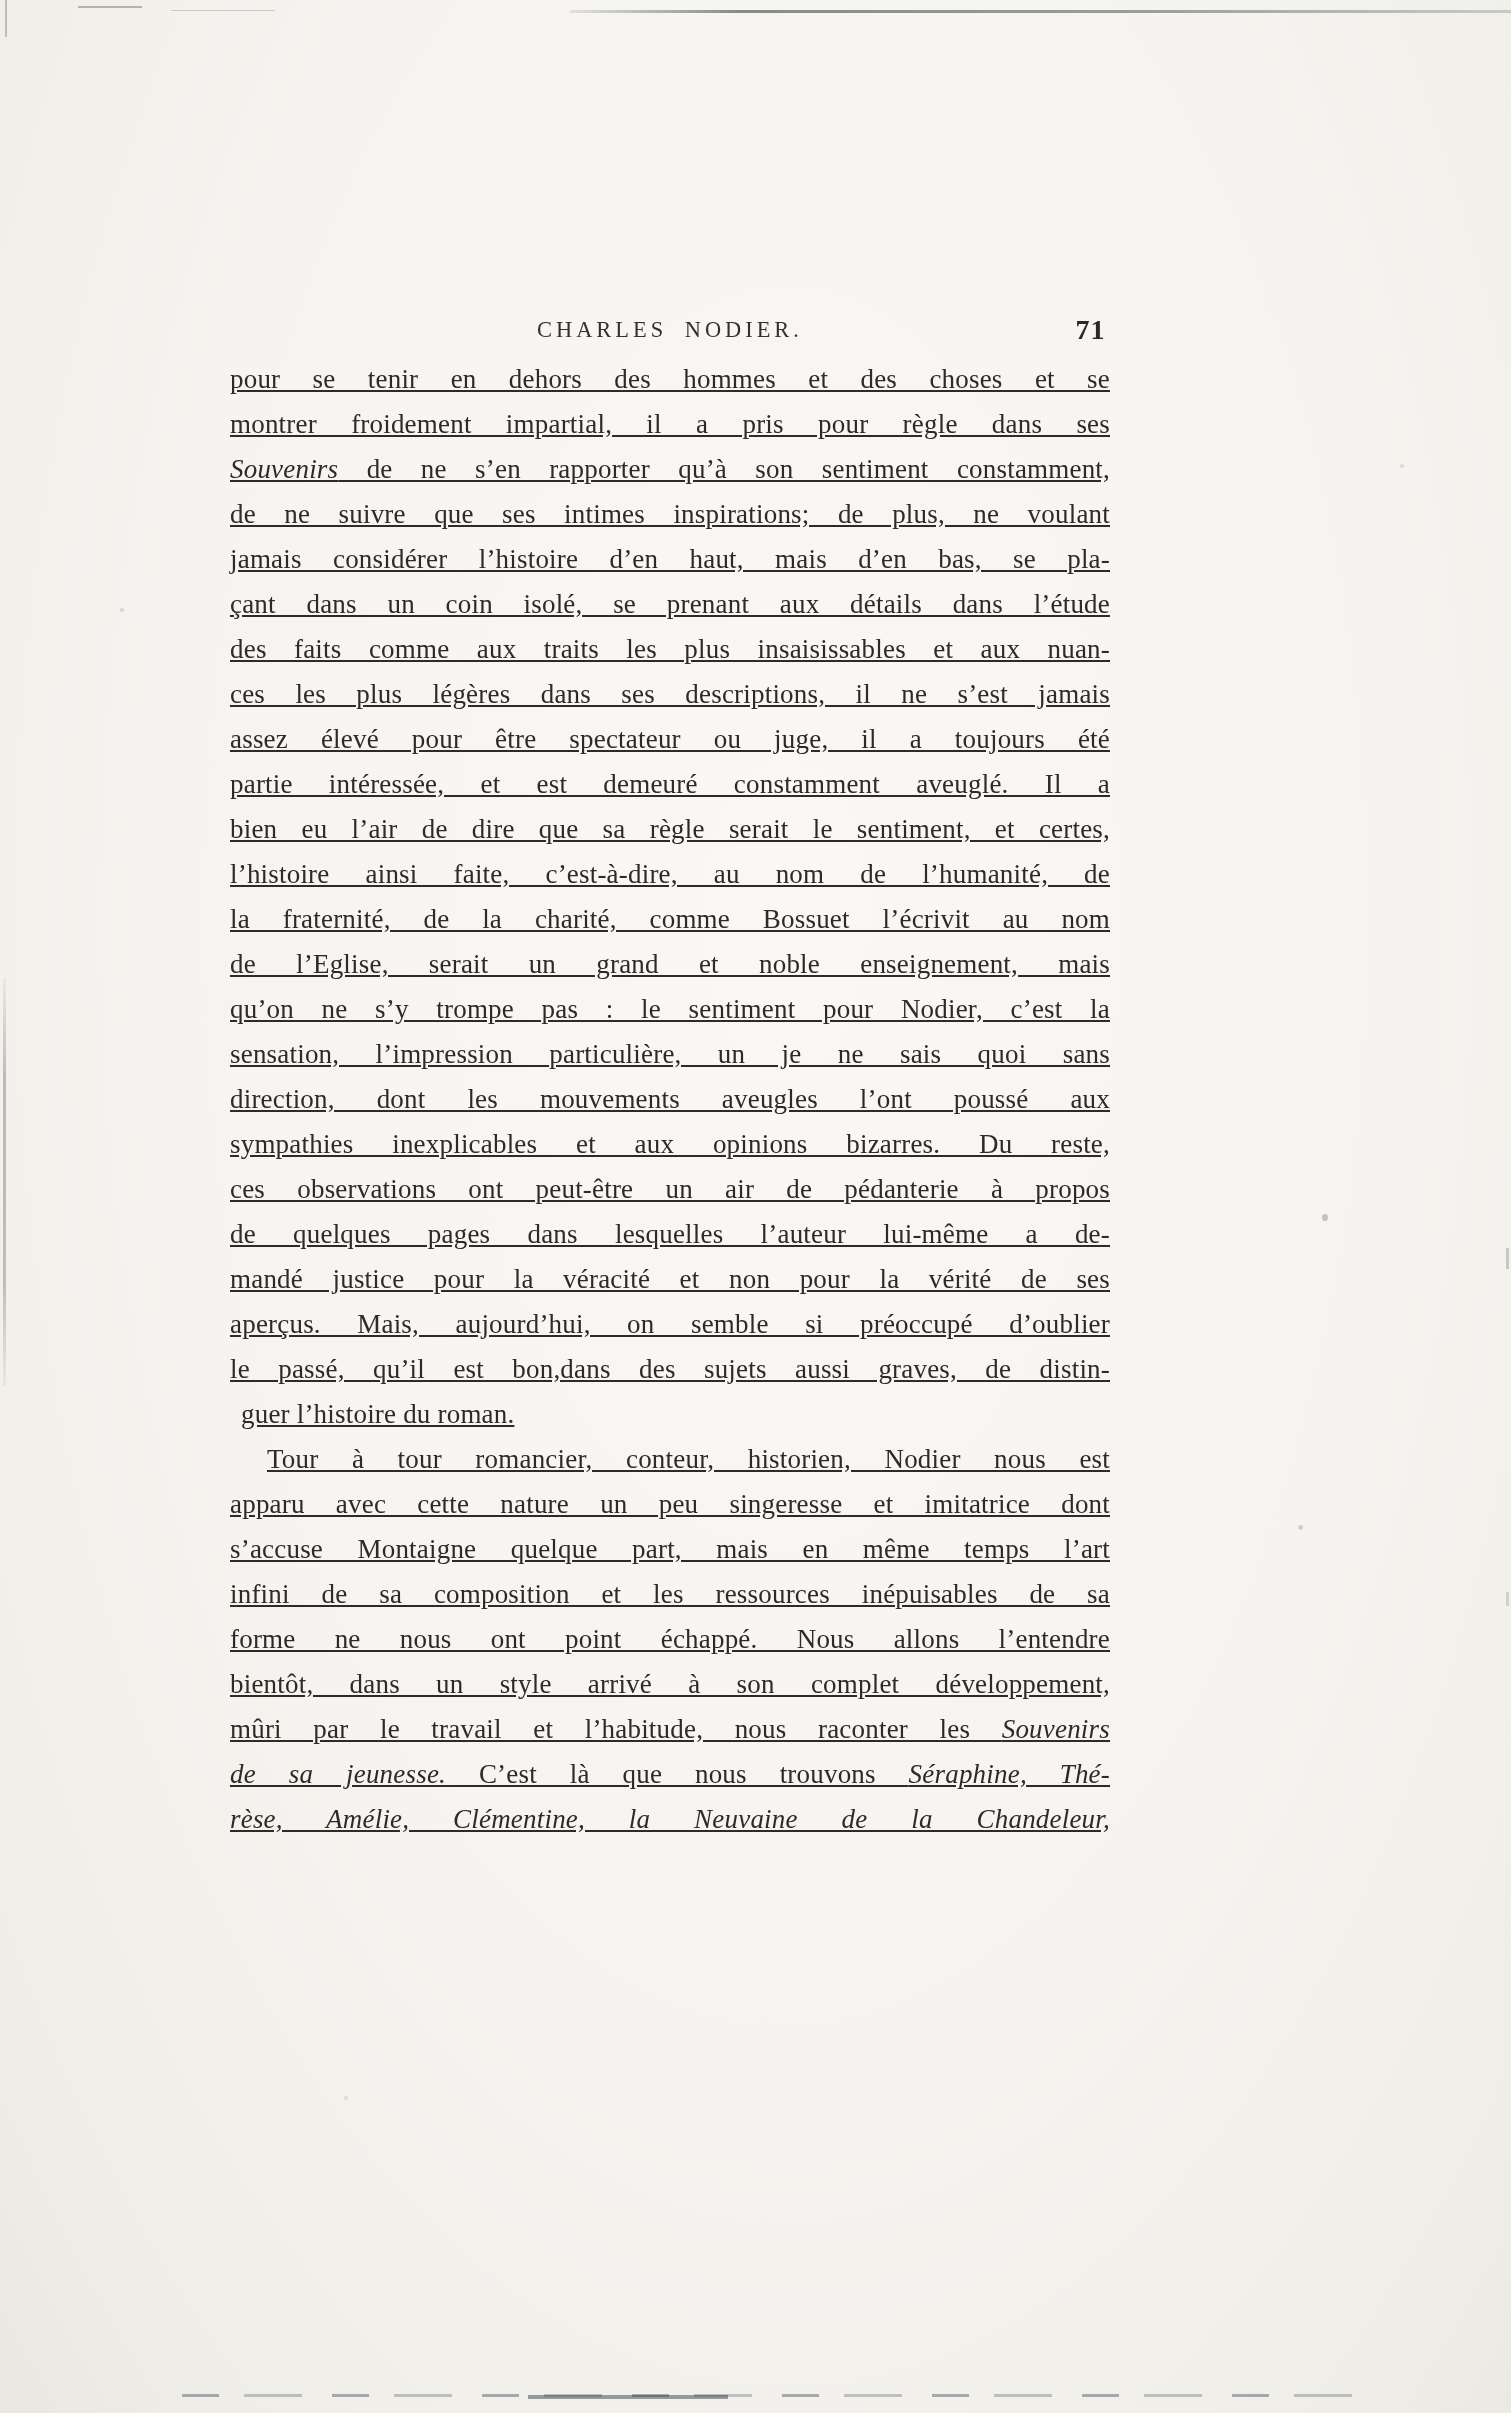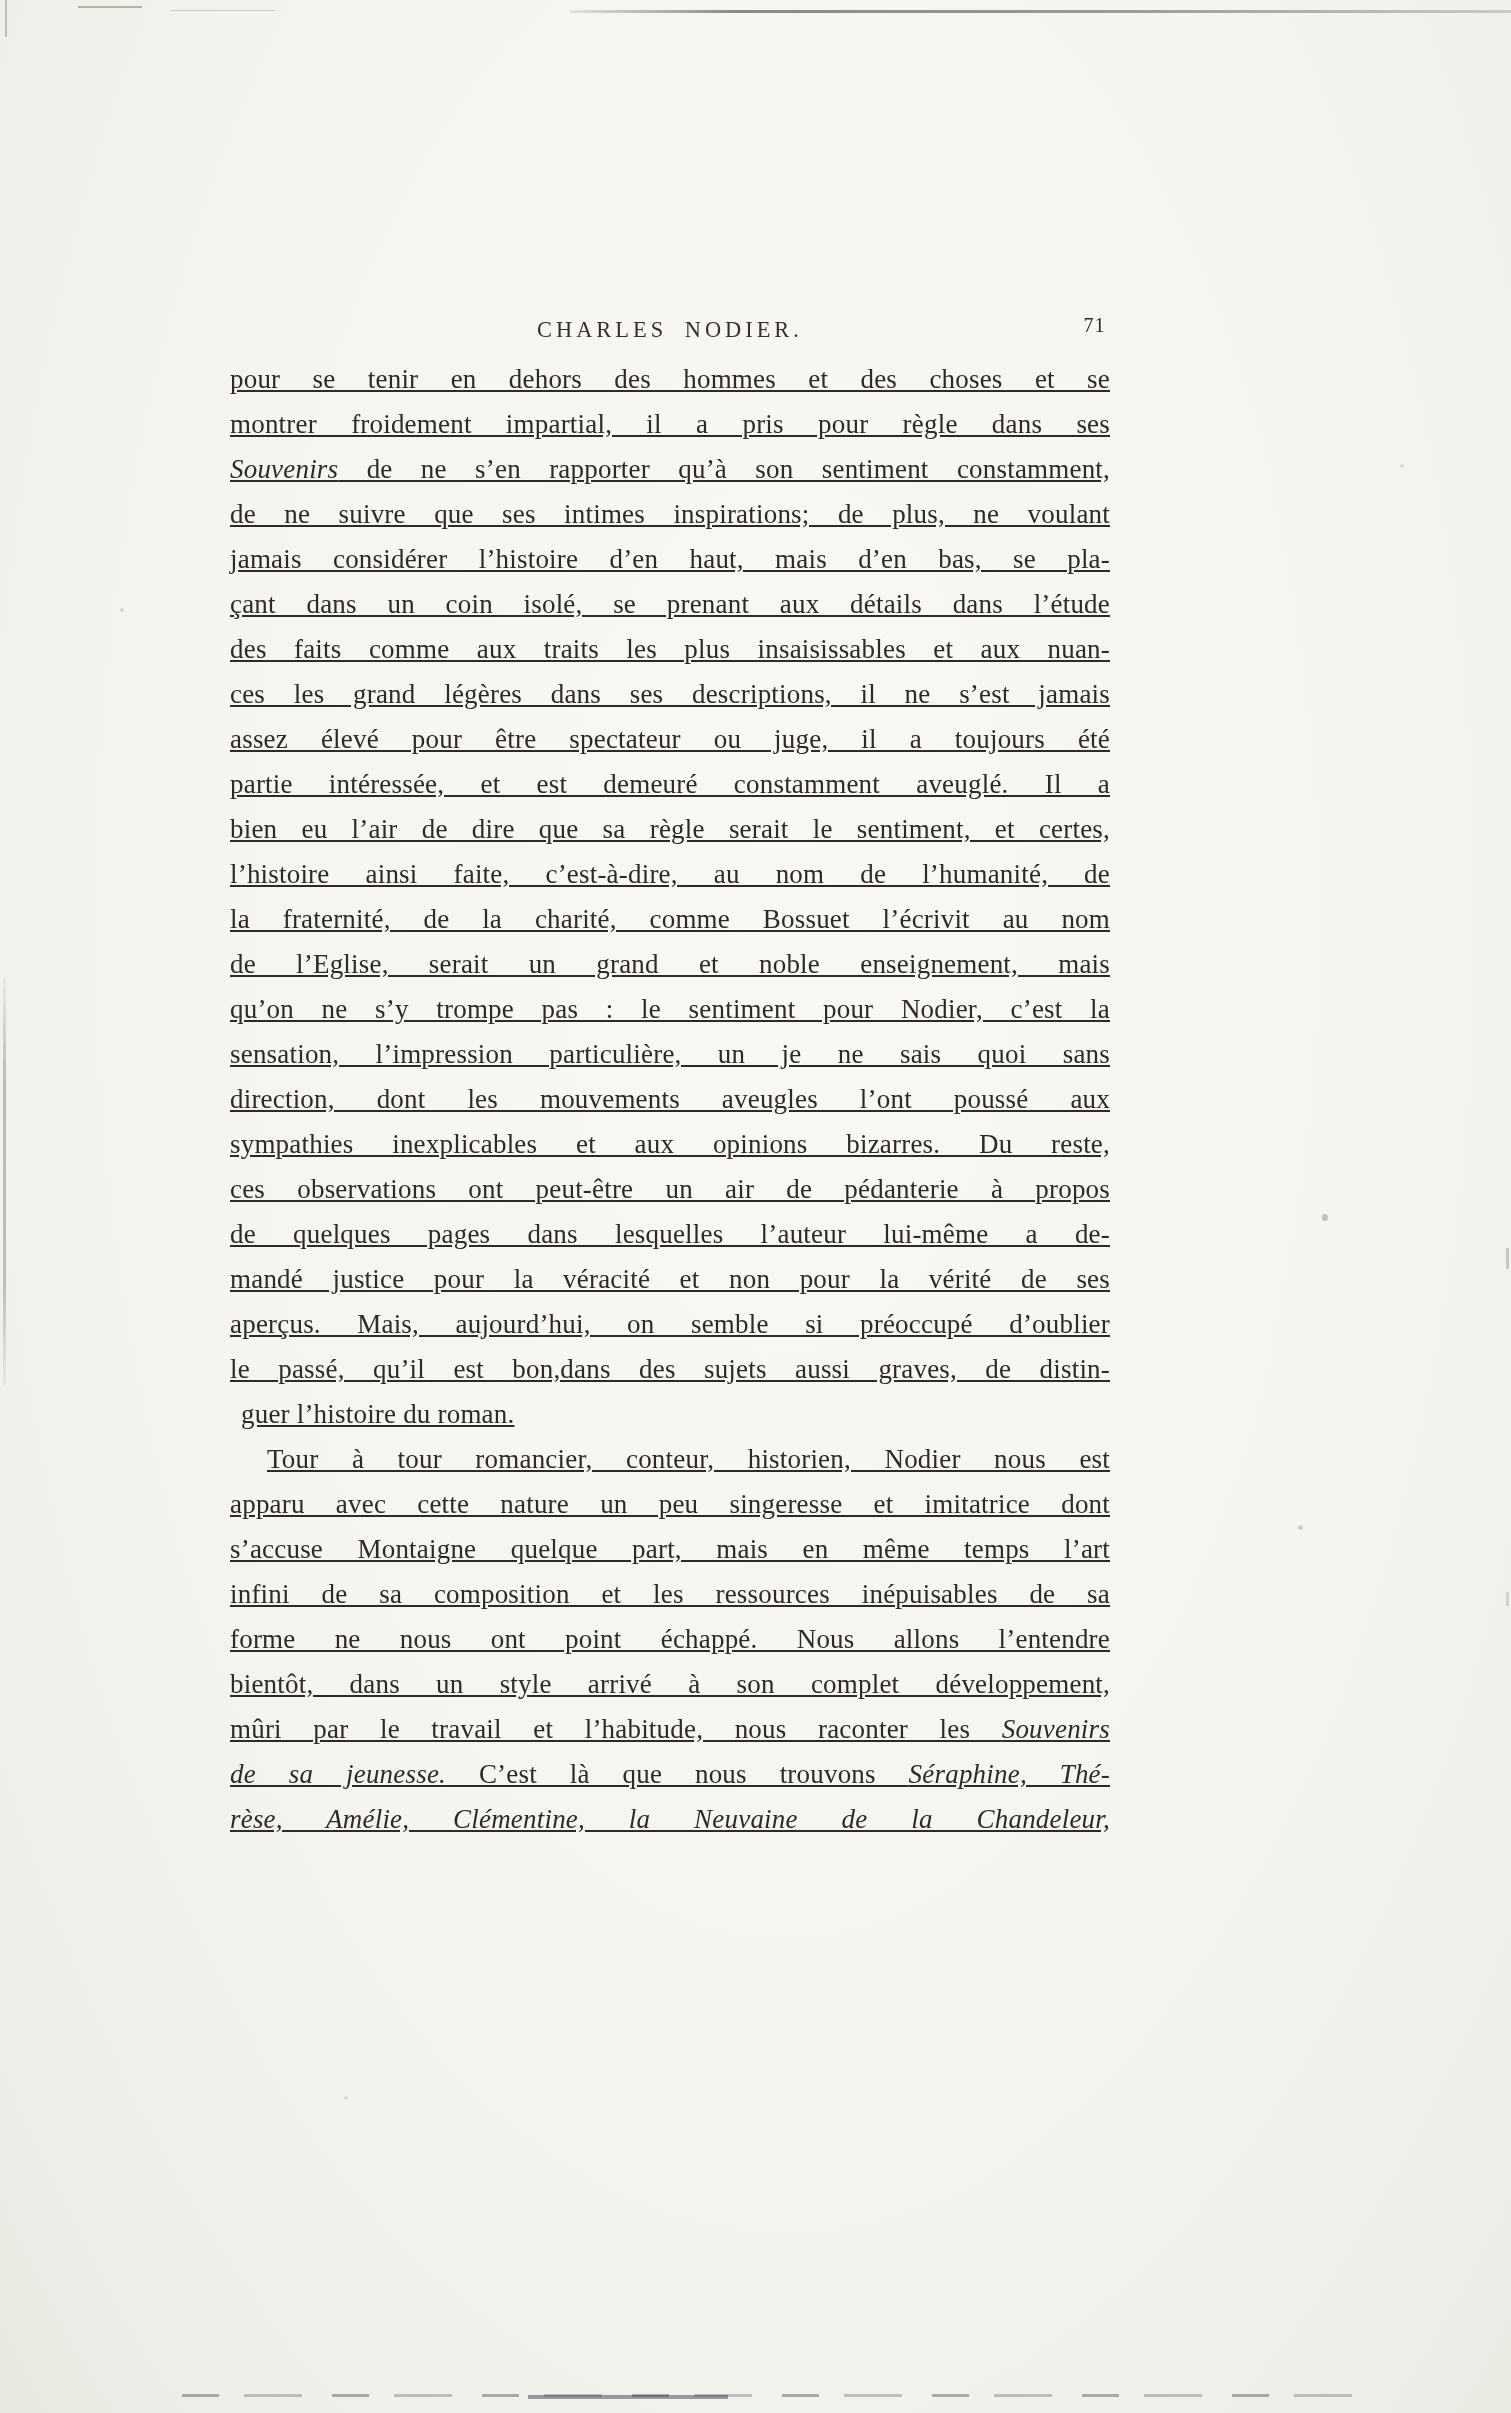--- a/index.html
+++ b/index.html
@@ -40,8 +40,8 @@
     position: absolute;
     right: 4.8px;
     top: -3.2px;
-    font-size: 20px;
-    font-weight: normal;
+    font-size: 28px;
+    font-weight: bold;
     letter-spacing: 0.8px;
     color: #2c2823;
   }

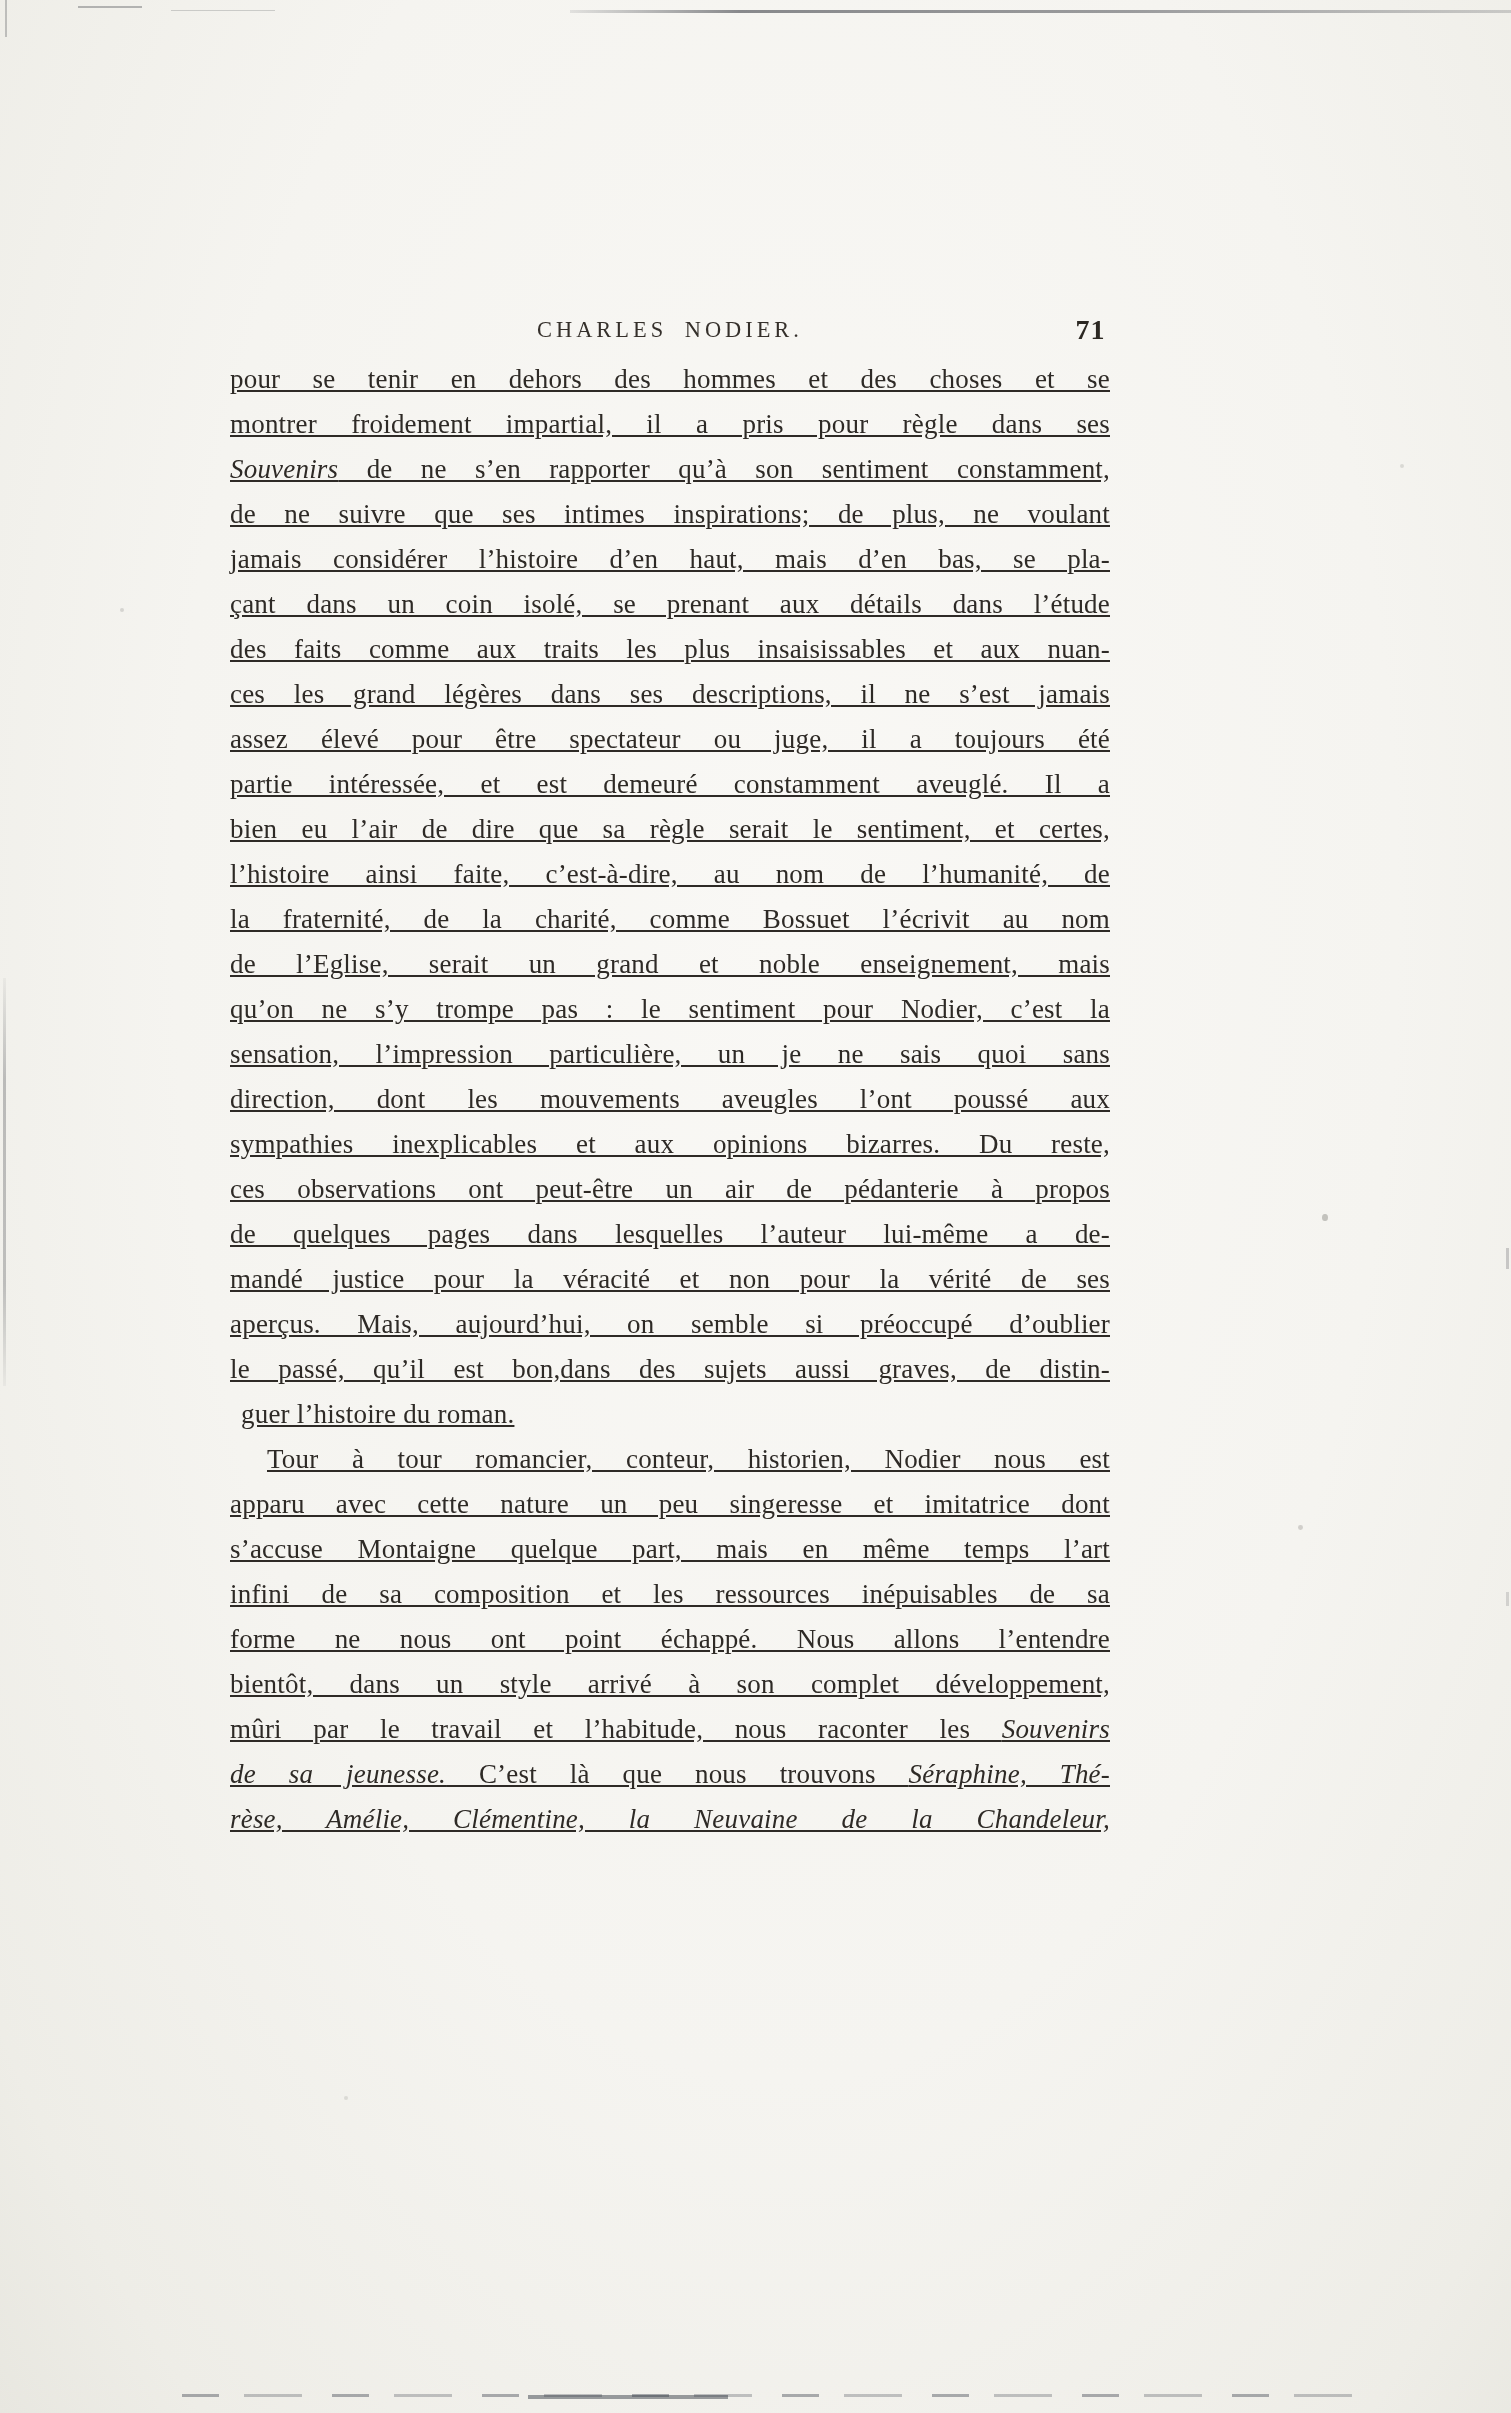--- a/index.html
+++ b/index.html
@@ -140,7 +140,7 @@
       <div class="line"><span>jamais considérer l’histoire d’en haut, mais d’en bas, se pla-</span></div>
       <div class="line"><span>çant dans un coin isolé, se prenant aux détails dans l’étude</span></div>
       <div class="line"><span>des faits comme aux traits les plus insaisissables et aux nuan-</span></div>
-      <div class="line"><span>ces les grand légères dans ses descriptions, il ne s’est jamais</span></div>
+      <div class="line"><span>ces les plus légères dans ses descriptions, il ne s’est jamais</span></div>
       <div class="line"><span>assez élevé pour être spectateur ou juge, il a toujours été</span></div>
       <div class="line"><span>partie intéressée, et est demeuré constamment aveuglé. Il a</span></div>
       <div class="line"><span>bien eu l’air de dire que sa règle serait le sentiment, et certes,</span></div>

